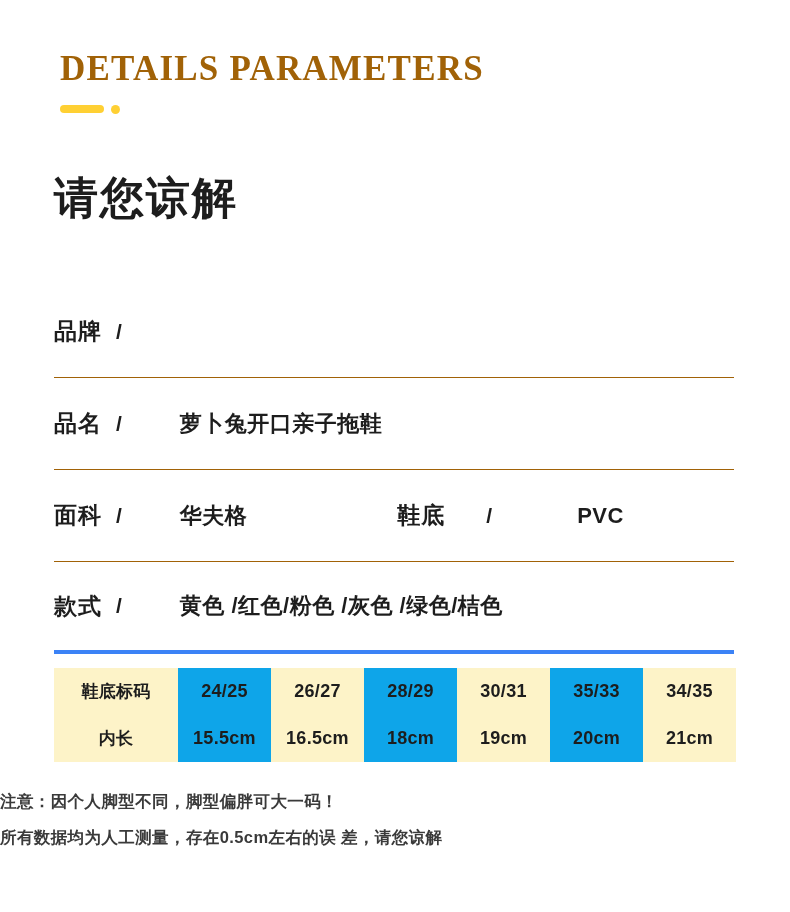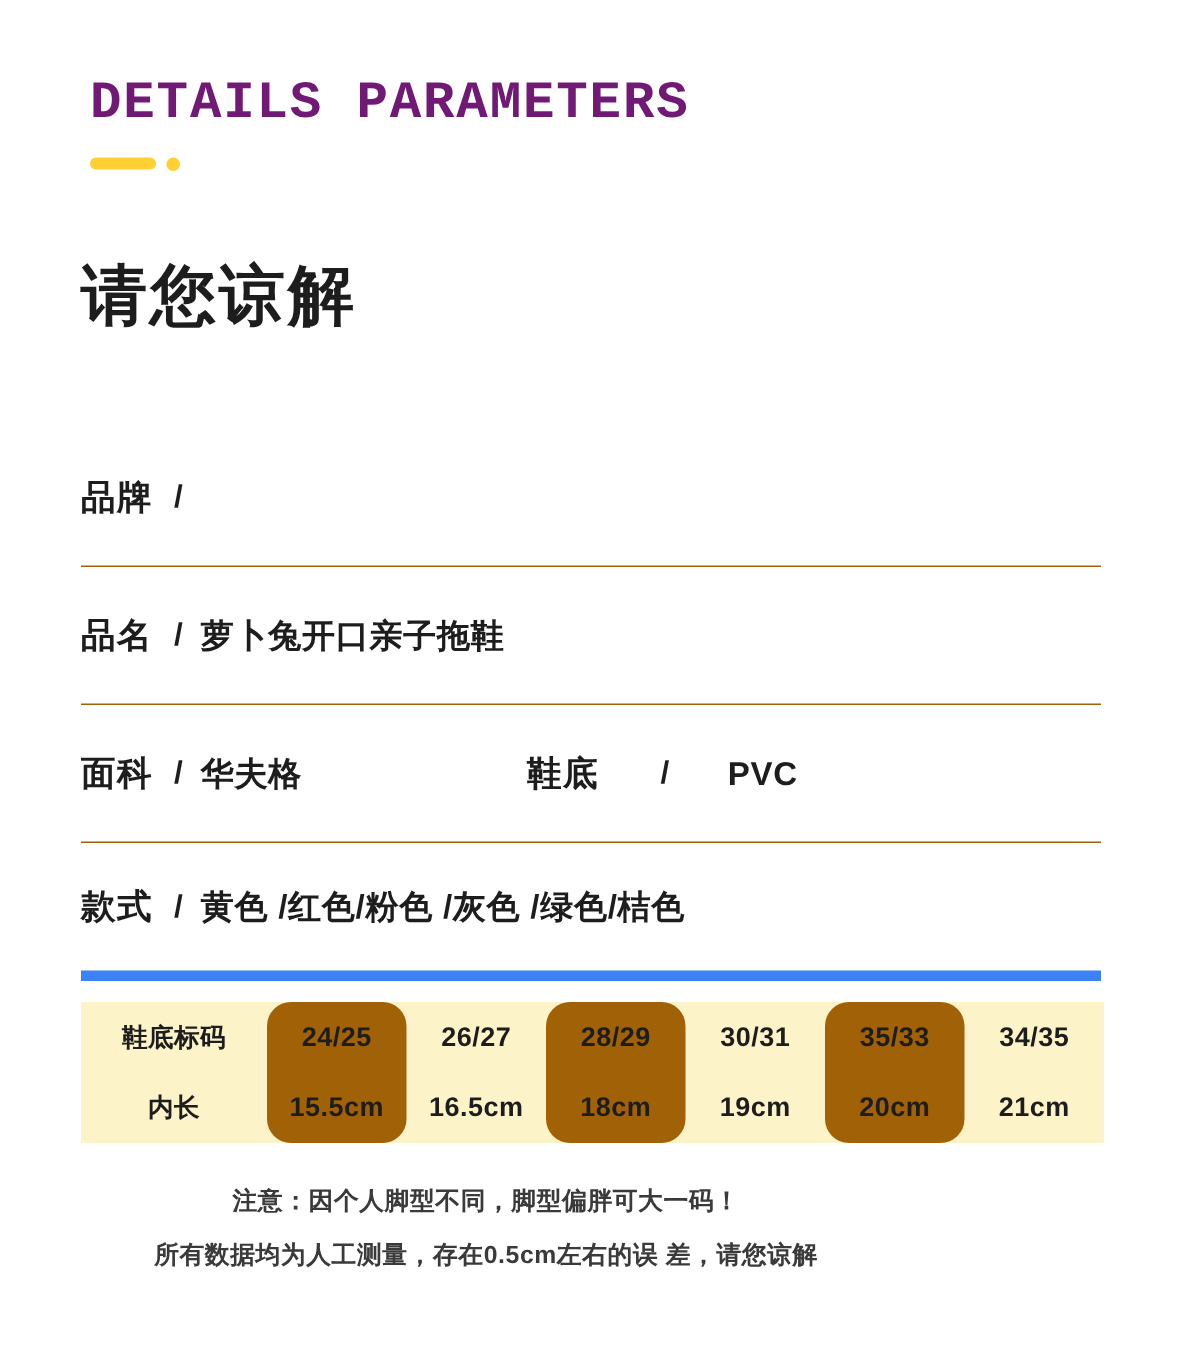--- a/index.html
+++ b/index.html
@@ -34,9 +34,9 @@
     font-size: 35px;
     font-weight: 900;
     letter-spacing: 1.2px;
-    color: #701a75;
+    color: #a16207;
     line-height: 1.1;
-    font-family: Liberation Mono, monospace;
+    font-family: Liberation Serif, serif;
   }
   .header-accent {
     margin-top: 16px;

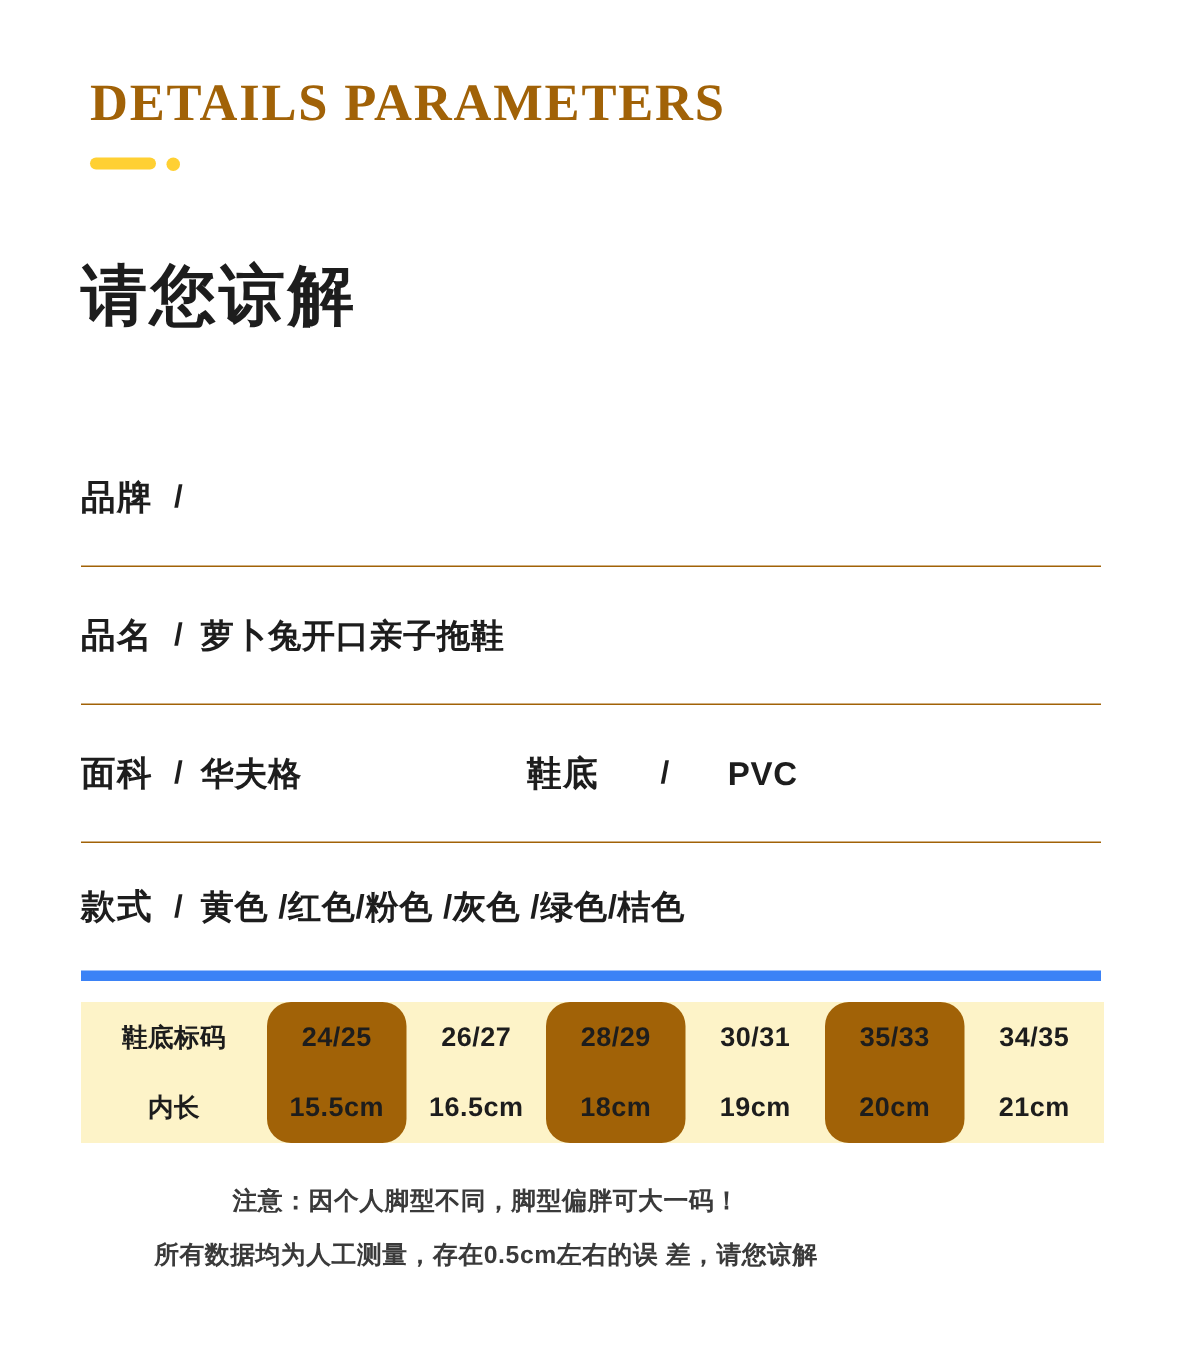--- a/index.html
+++ b/index.html
@@ -105,6 +105,7 @@
     color: #1d1d1d;
     letter-spacing: 0.5px;
     white-space: nowrap;
+    margin-left: 46px;
   }
   .pair-second {
     margin-left: 150px;

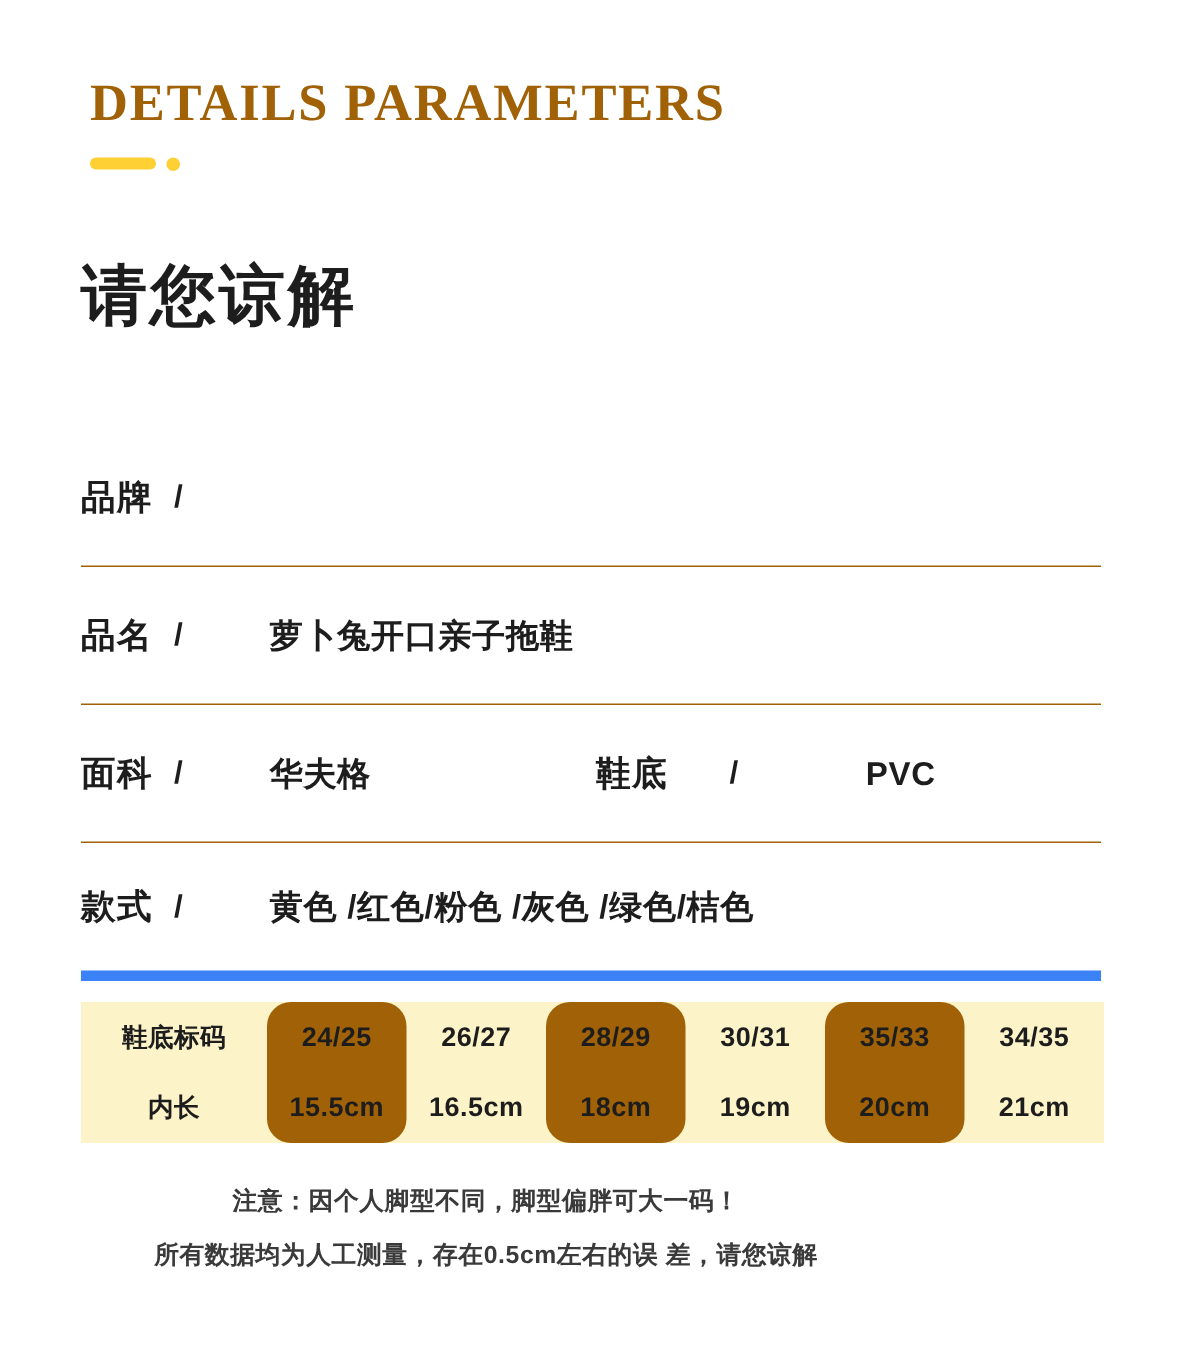--- a/index.html
+++ b/index.html
@@ -84,7 +84,7 @@
     box-sizing: border-box;
   }
   .spec-row.last {
-    border-bottom: 7px solid #3b82f6;
+    border-bottom: 4px solid #3b82f6;
   }
   .spec-key {
     font-size: 23px;

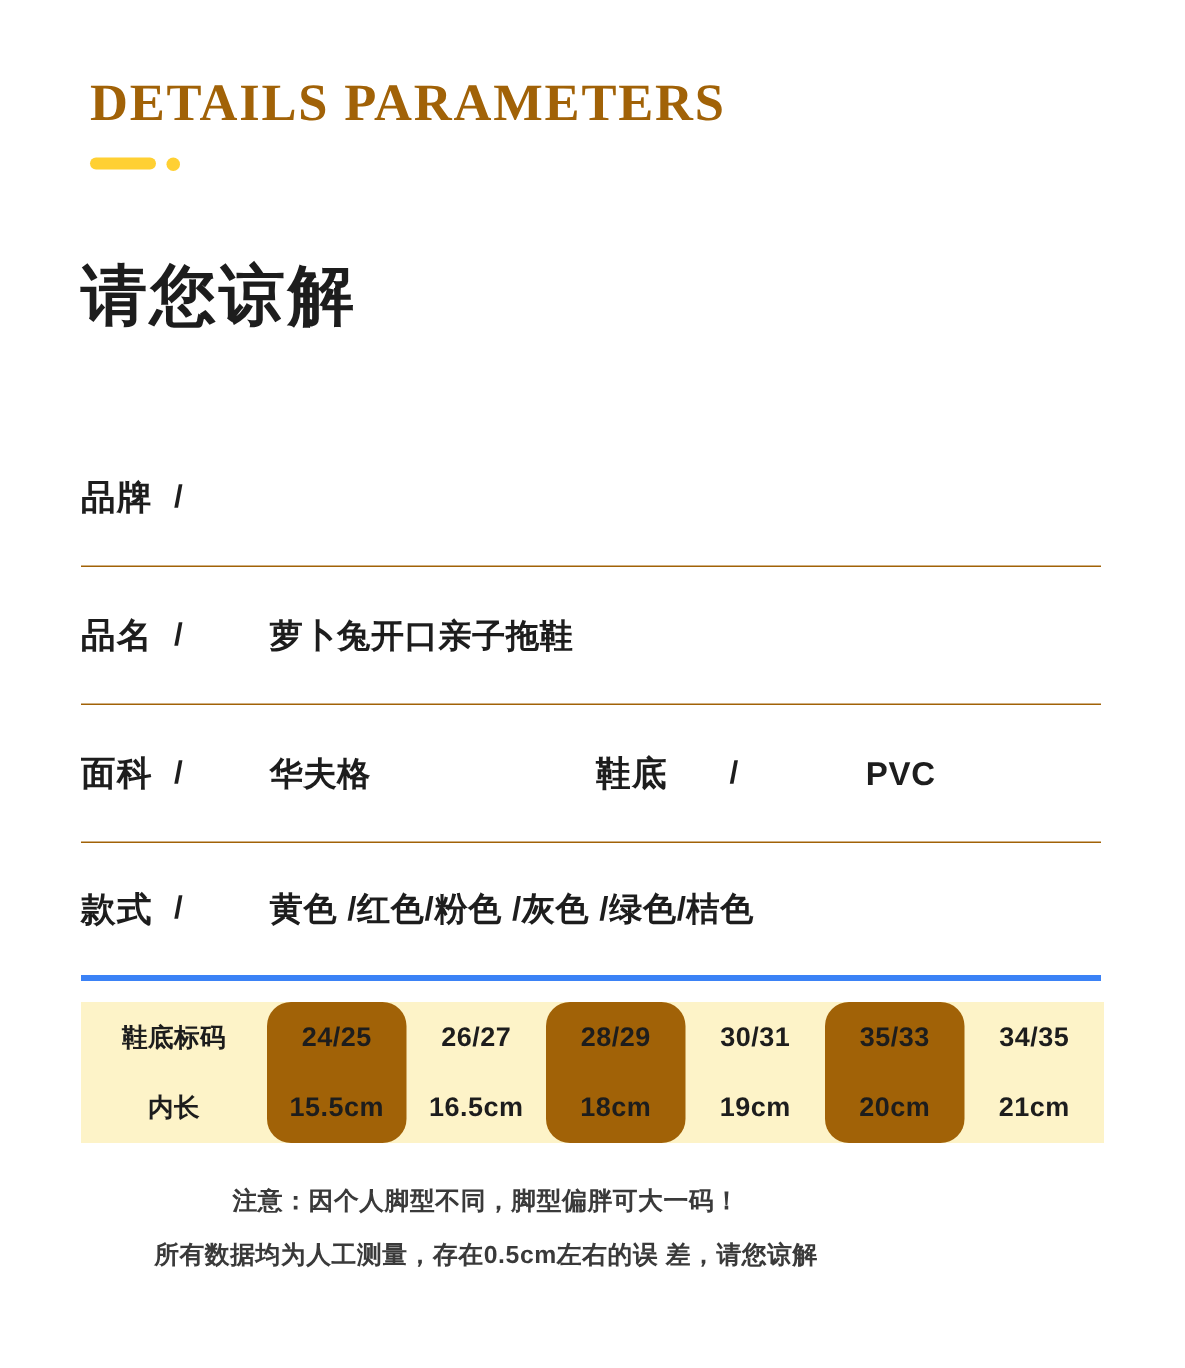--- a/index.html
+++ b/index.html
@@ -136,8 +136,7 @@
     text-align: center;
   }
   .size-col.hl {
-    background: #a16207;
-    border-radius: 16px;
+    background: #0ea5e9;
   }
   .size-cell {
     height: 47px;

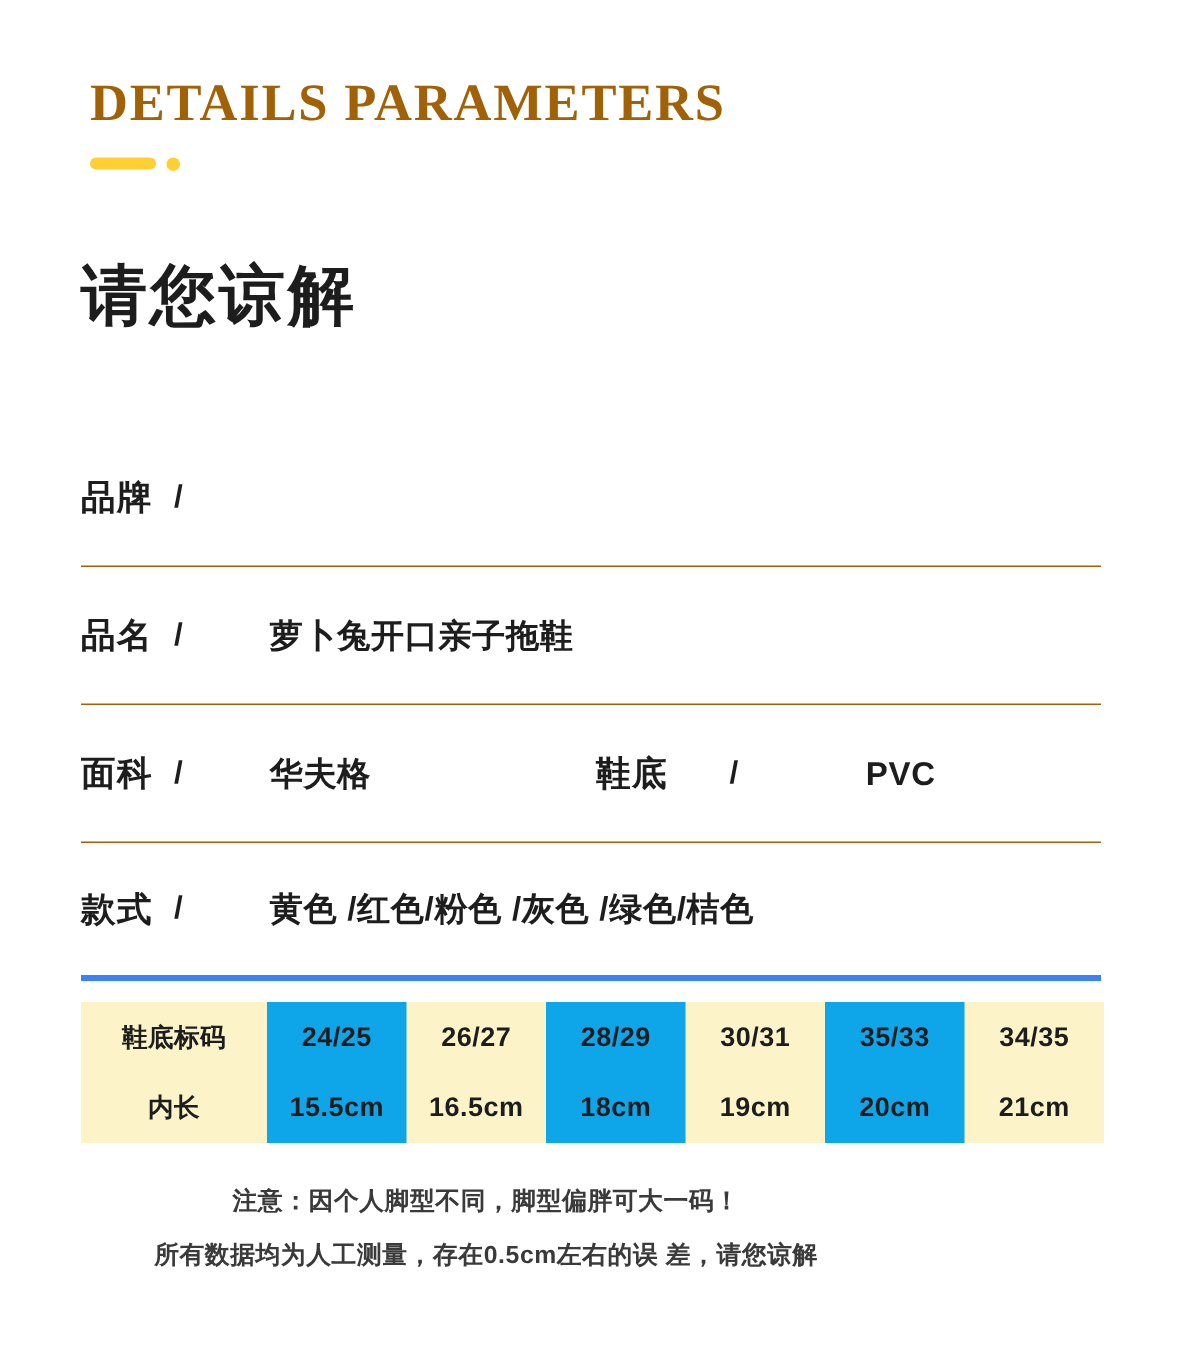--- a/index.html
+++ b/index.html
@@ -160,7 +160,7 @@
     left: 0;
     top: 783px;
     width: 648px;
-    text-align: center;
+    text-align: left;
   }
   .note-line {
     font-size: 16.5px;

